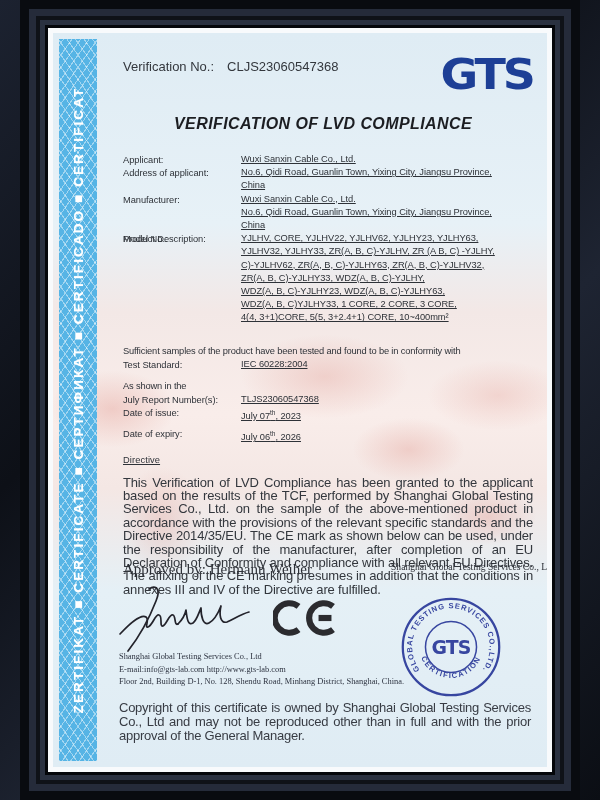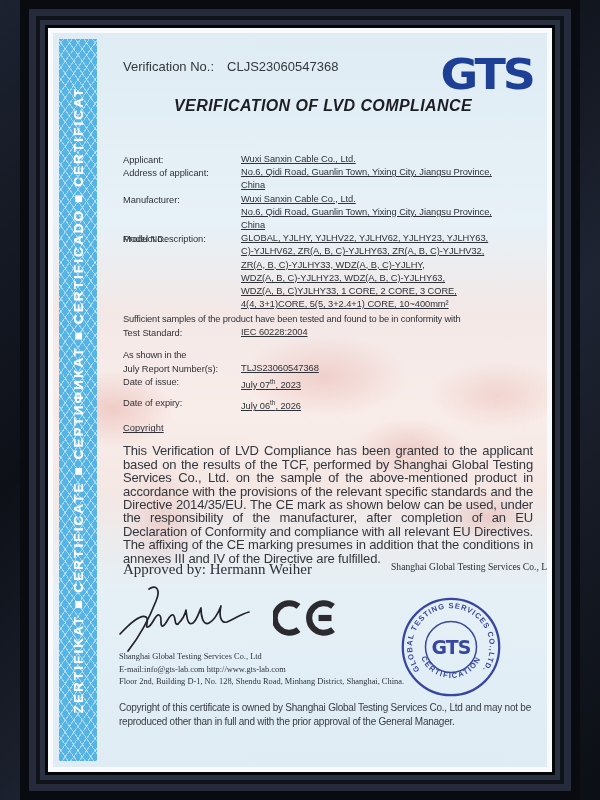--- a/index.html
+++ b/index.html
@@ -32,7 +32,7 @@
   .verif-row .lbl{margin-right:13px;}
   .gts-logo{position:absolute;right:14px;top:14px;font-weight:bold;font-size:46px;
     letter-spacing:-3px;font-family:"DejaVu Sans",sans-serif;transform:scaleY(.92);}
-  .title{position:absolute;left:60px;right:14px;top:64px;text-align:center;
+  .title{position:absolute;left:60px;right:14px;top:82px;text-align:center;
     font-size:16px;font-weight:bold;font-style:italic;color:#1c1e22;letter-spacing:.4px;}
   
   .content{position:absolute;left:70px;right:14px;top:120px;font-size:9.3px;color:#2e3238;

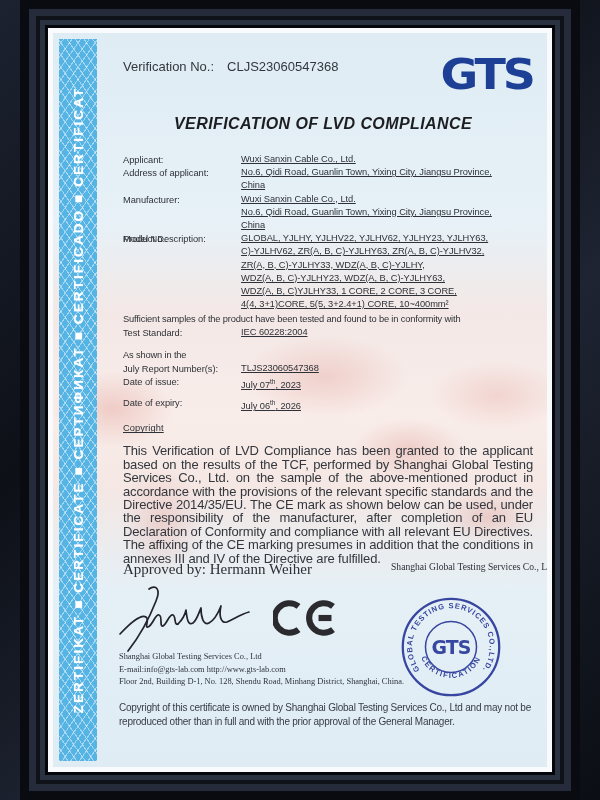--- a/index.html
+++ b/index.html
@@ -101,7 +101,7 @@
       </div>
       <div class="frow">
         <span class="flabel">Model No.:</span>
-        <div class="mline">GLOBAL, YJLHY, YJLHV22, YJLHV62, YJLHY23, YJLHY63,</div>
+        <div class="mline">YJLHV, CORE, YJLHV22, YJLHV62, YJLHY23, YJLHY63,</div>
         <div class="mline">C)-YJLHV62, ZR(A, B, C)-YJLHY63, ZR(A, B, C)-YJLHV32,</div>
         <div class="mline">ZR(A, B, C)-YJLHY33, WDZ(A, B, C)-YJLHY,</div>
         <div class="mline">WDZ(A, B, C)-YJLHY23, WDZ(A, B, C)-YJLHY63,</div>

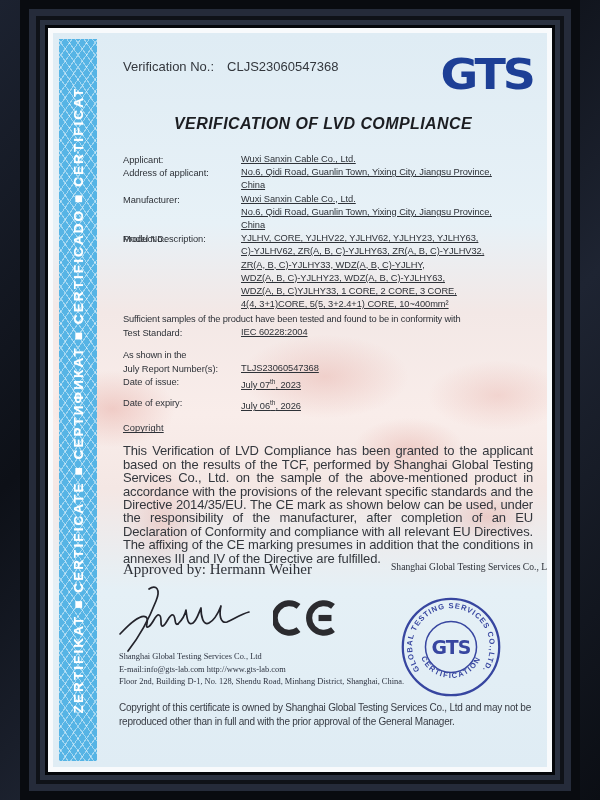--- a/index.html
+++ b/index.html
@@ -102,6 +102,7 @@
       <div class="frow">
         <span class="flabel">Model No.:</span>
         <div class="mline">YJLHV, CORE, YJLHV22, YJLHV62, YJLHY23, YJLHY63,</div>
+        <div class="mline">YJLHV32, YJLHY33, ZR(A, B, C)-YJLHV, ZR (A B, C) -YJLHY,</div>
         <div class="mline">C)-YJLHV62, ZR(A, B, C)-YJLHY63, ZR(A, B, C)-YJLHV32,</div>
         <div class="mline">ZR(A, B, C)-YJLHY33, WDZ(A, B, C)-YJLHY,</div>
         <div class="mline">WDZ(A, B, C)-YJLHY23, WDZ(A, B, C)-YJLHY63,</div>

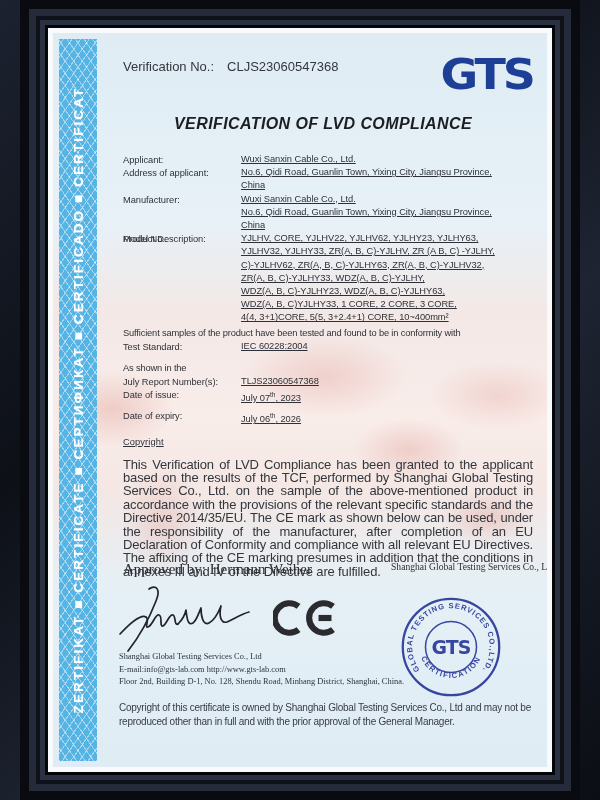--- a/index.html
+++ b/index.html
@@ -40,7 +40,7 @@
   .frow{position:relative;padding-left:118px;white-space:nowrap;}
   .frow .flabel{position:absolute;left:0;top:0;}
   .mline{line-height:13.2px;text-decoration:underline;}
-  .fullline{margin-top:1px;white-space:nowrap;letter-spacing:-.15px;}
+  .fullline{margin-top:19px;white-space:nowrap;letter-spacing:-.15px;}
   .gap8{margin-top:8px;} .gap4{margin-top:4px;}
   sup{font-size:6.5px;}
   .conclusion-h{margin-top:8px;text-decoration:underline;letter-spacing:.1px;}

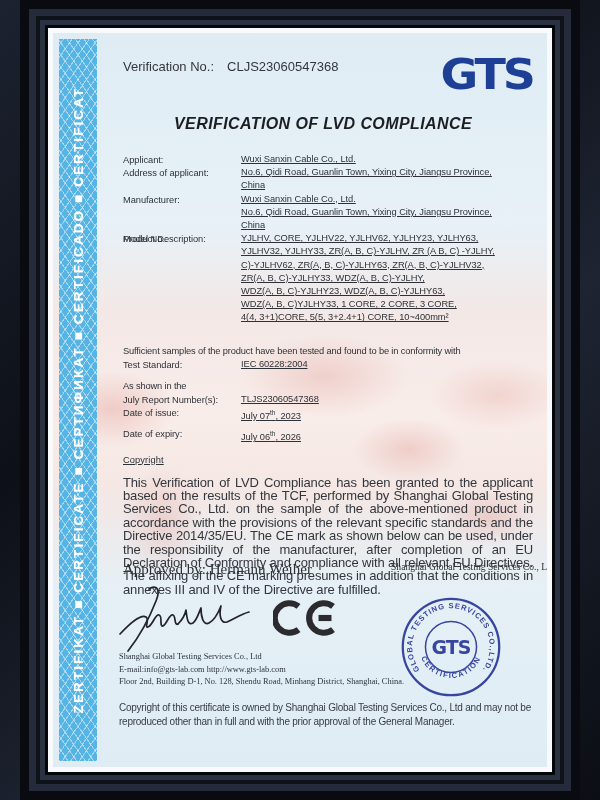--- a/index.html
+++ b/index.html
@@ -127,7 +127,7 @@
         <span class="flabel">Date of expiry:</span>
         <div class="mline"><span>July 06</span><sup>th</sup><span>, 2026</span></div>
       </div>
-      <div class="conclusion-h">Copyright</div>
+      <div class="conclusion-h">Directive</div>
       <div class="conclusion-p">This Verification of LVD Compliance has been granted to the applicant based on the results of the TCF, performed by Shanghai Global Testing Services Co., Ltd. on the sample of the above-mentioned product in accordance with the provisions of the relevant specific standards and the Directive 2014/35/EU. The CE mark as shown below can be used, under the responsibility of the manufacturer, after completion of an EU Declaration of Conformity and compliance with all relevant EU Directives. The affixing of the CE marking presumes in addition that the conditions in annexes III and IV of the Directive are fulfilled.</div>
     </div>
 

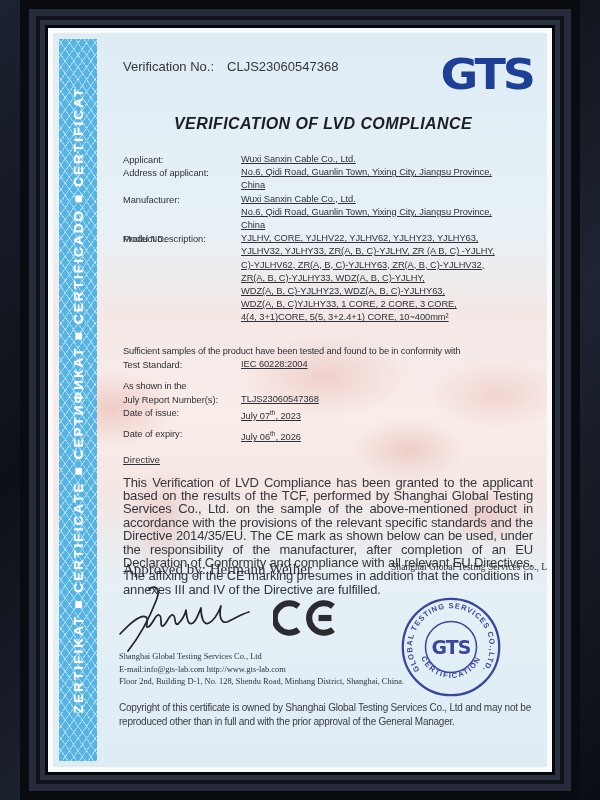--- a/index.html
+++ b/index.html
@@ -57,7 +57,7 @@
   .stamp{position:absolute;left:346px;top:562px;opacity:.93;}
   .footer{position:absolute;left:66px;top:618px;font-family:"Liberation Serif",serif;
     font-size:8.4px;line-height:12.6px;color:#2d3340;}
-  .copyright{position:absolute;left:66px;right:16px;top:668px;font-size:10px;line-height:14px;
+  .copyright{position:absolute;left:66px;right:16px;top:668px;font-size:13px;line-height:14px;
     letter-spacing:-.25px;text-align:justify;color:#383c44;}
 </style>
 </head>

